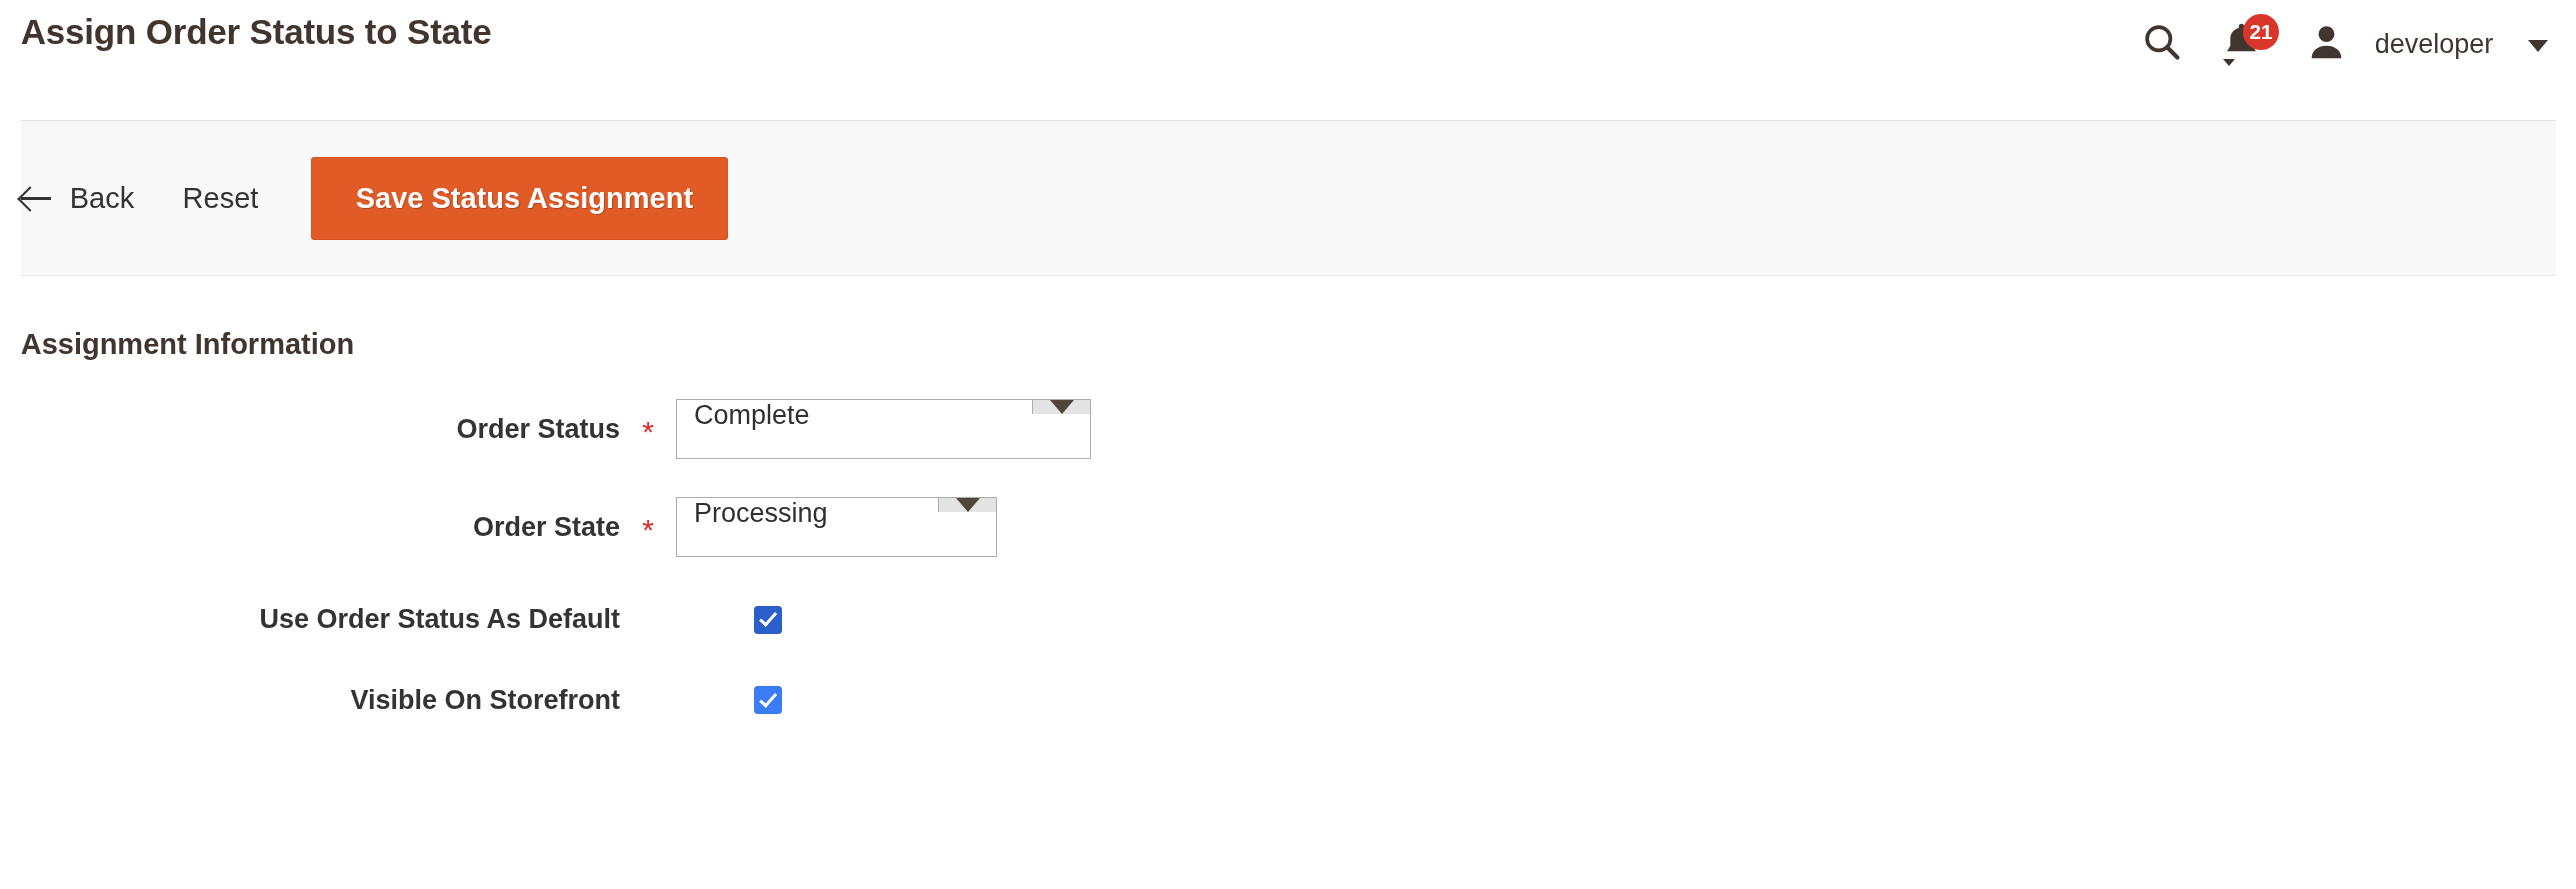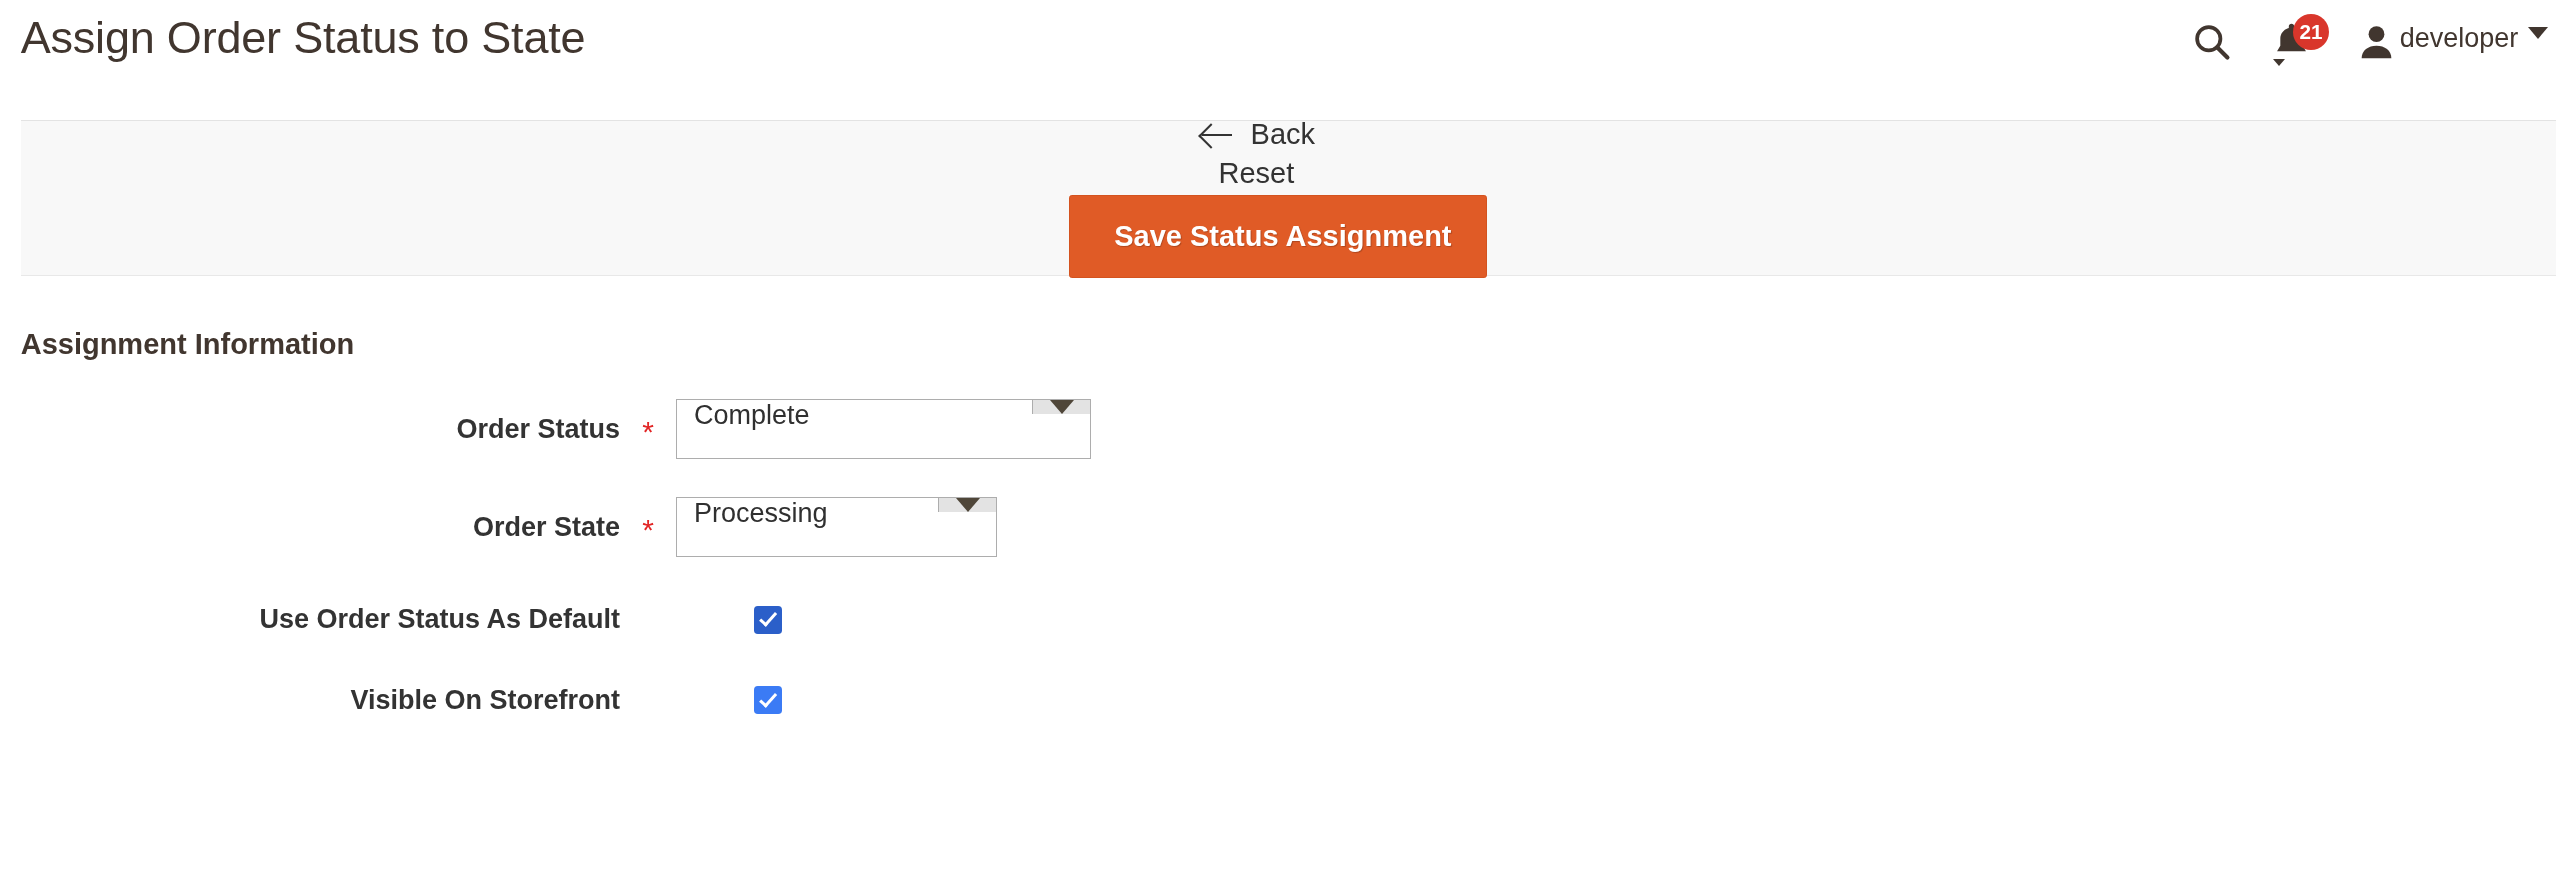--- a/index.html
+++ b/index.html
@@ -34,8 +34,8 @@
   .page-title {
     margin-left: 20.7px;
     margin-top: 12.2px;
-    font-size: 45px;
-    font-weight: 400;
+    font-size: 35px;
+    font-weight: 700;
     color: #41362f;
     letter-spacing: -0.2px;
     white-space: nowrap;

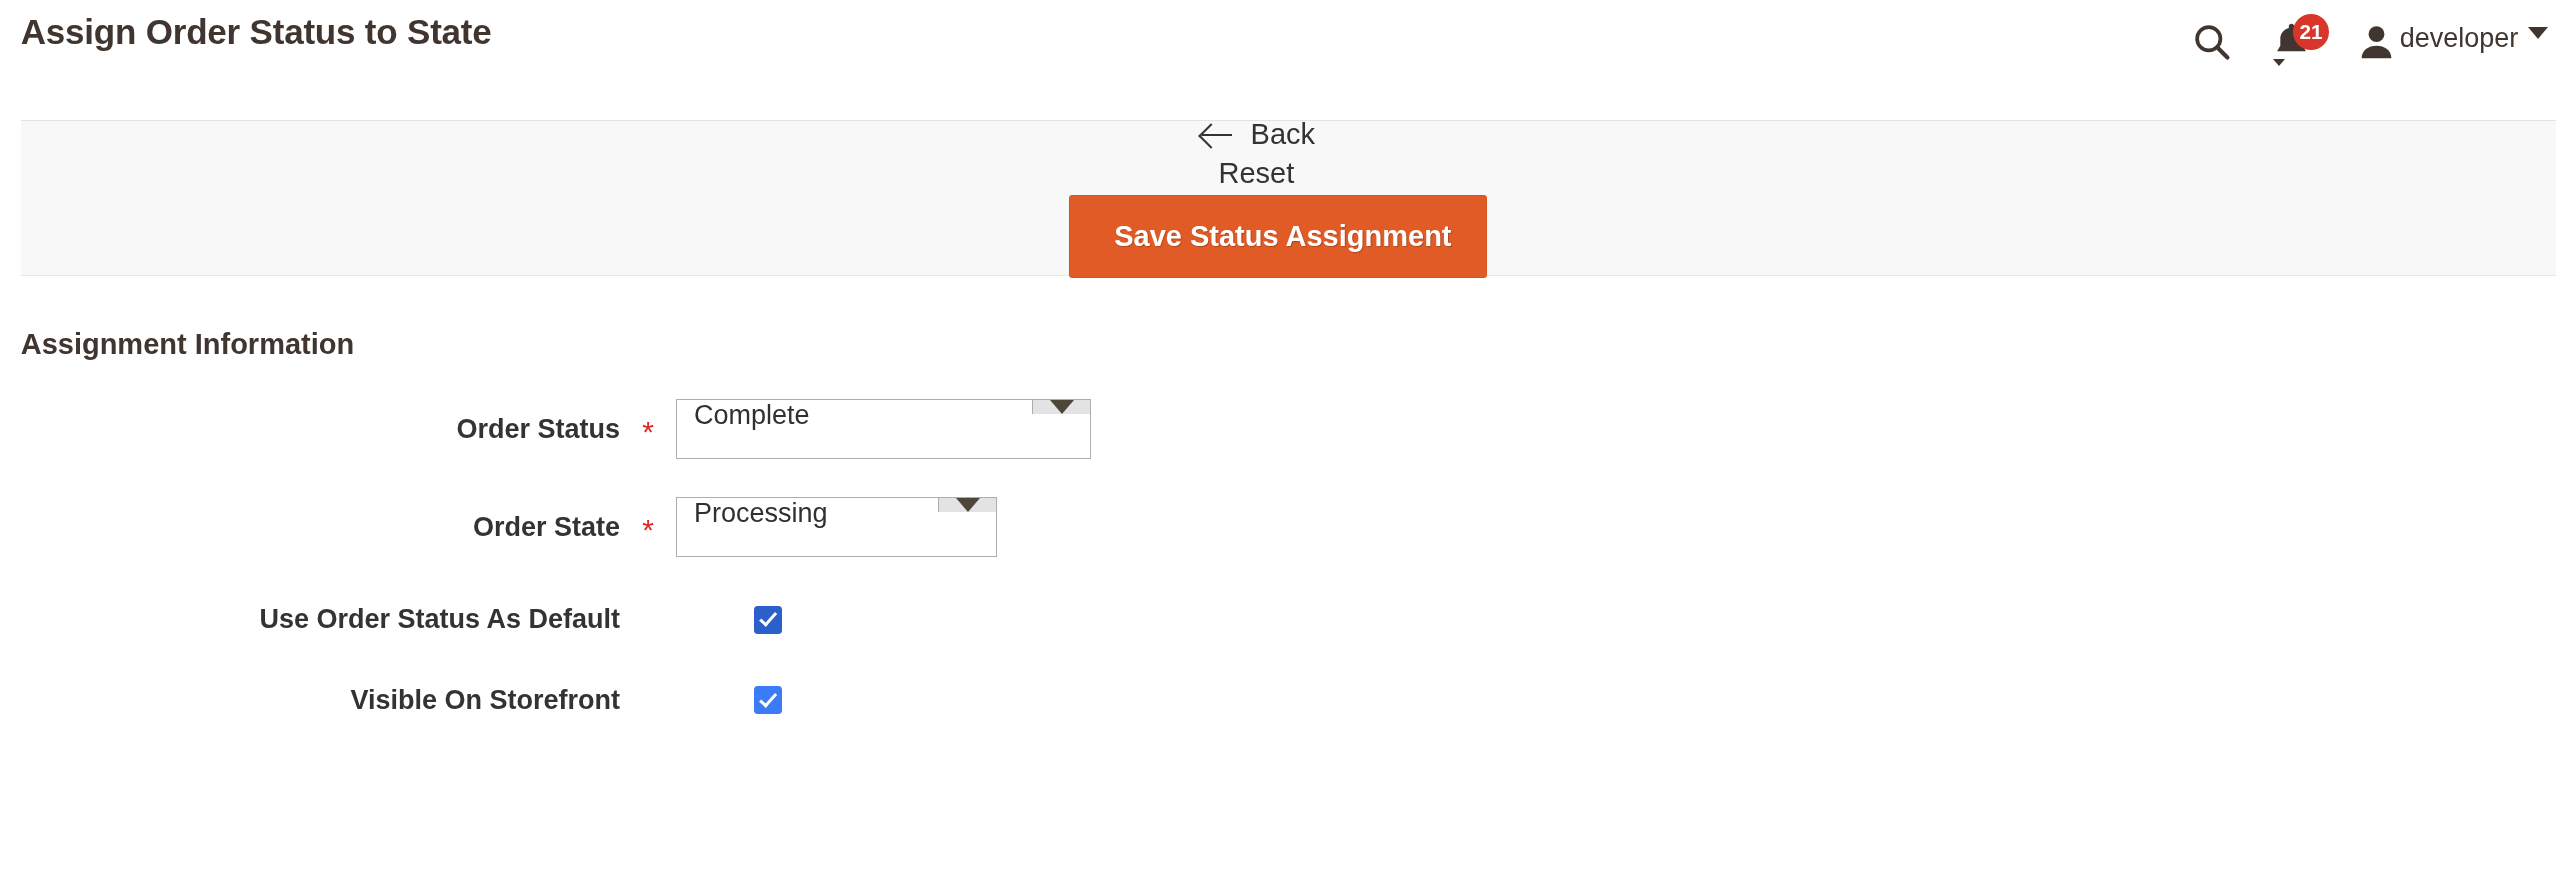--- a/index.html
+++ b/index.html
@@ -88,8 +88,8 @@
 
   .user-wrap {
     display: flex;
-    align-items: flex-start;
-    gap: 4px;
+    align-items: center;
+    gap: 29px;
     padding: 0 5.6px 0 20.7px;
     cursor: pointer;
   }

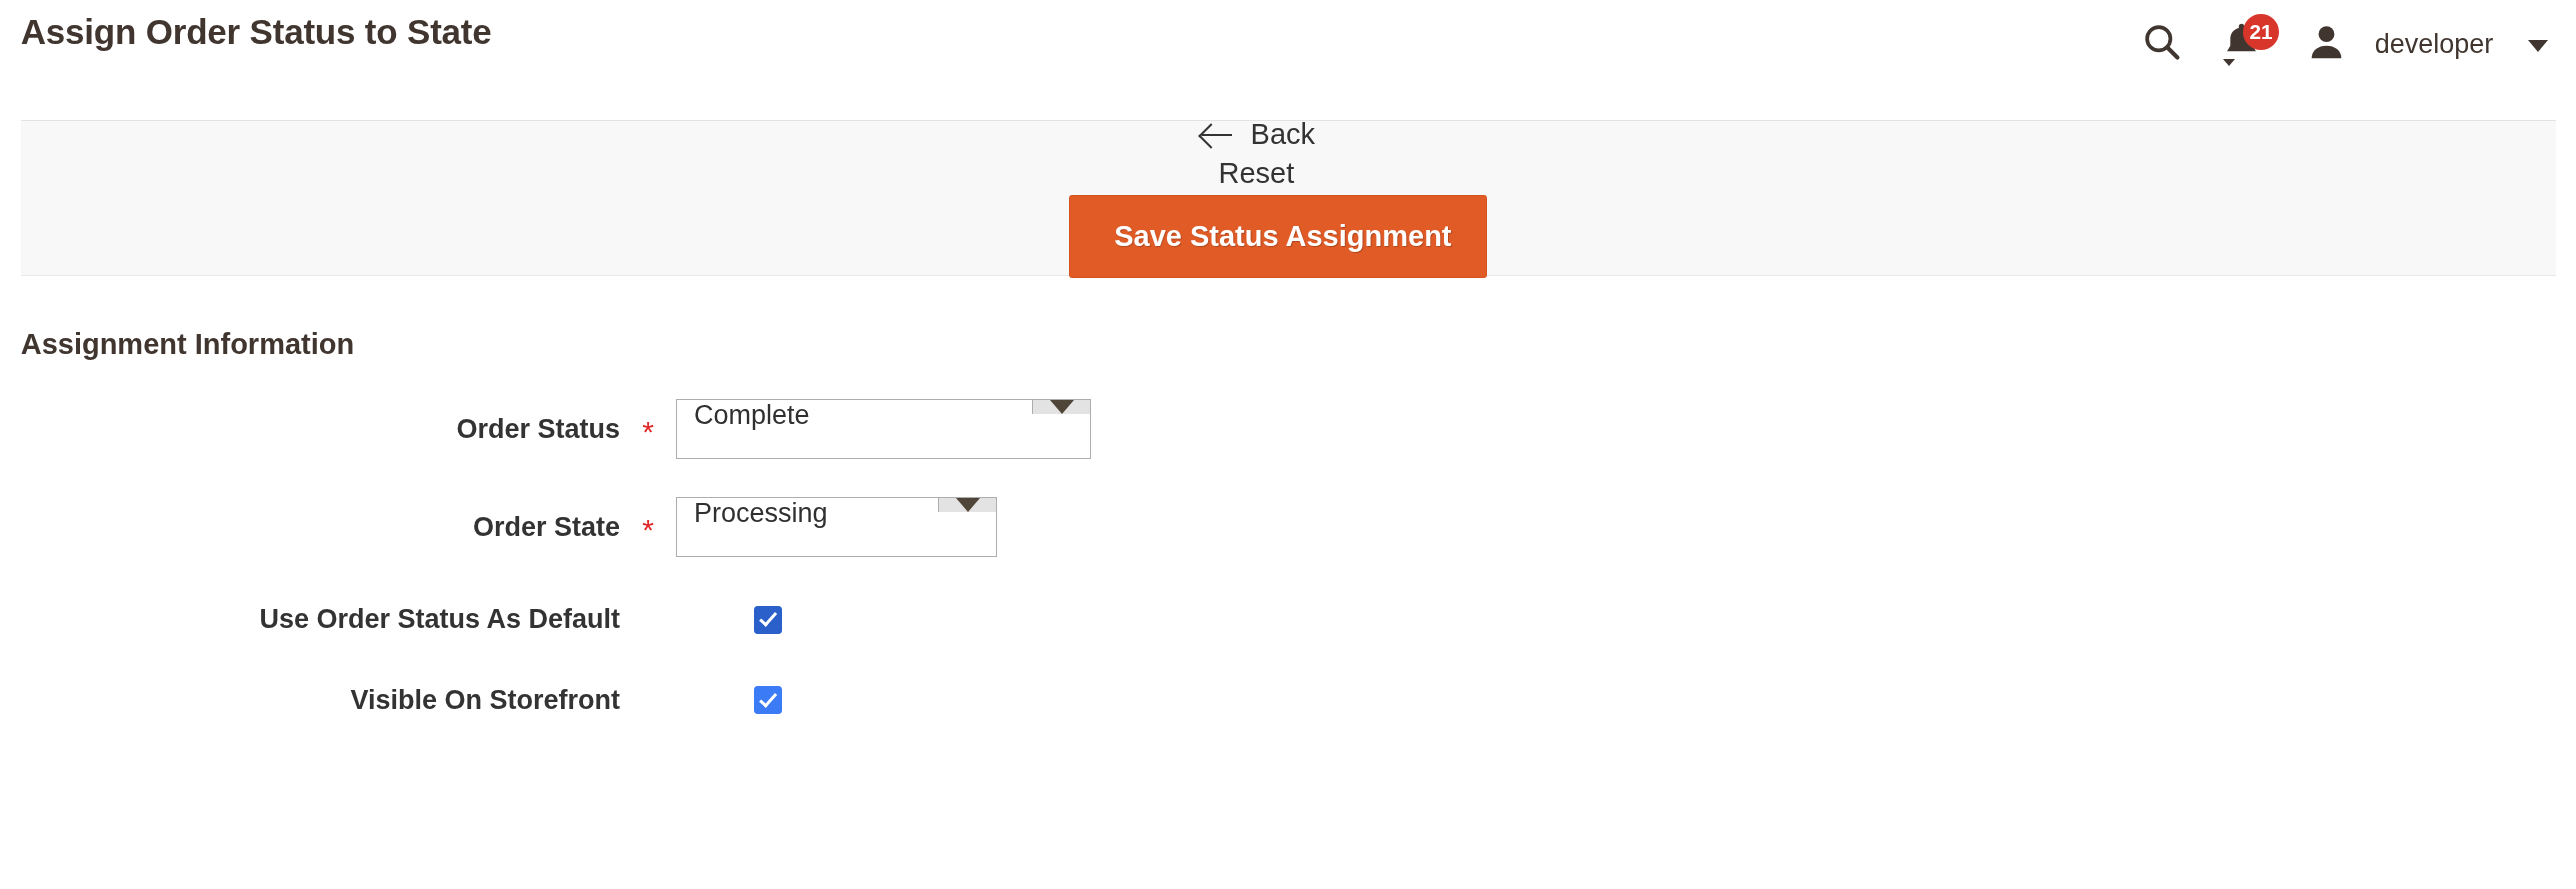--- a/index.html
+++ b/index.html
@@ -121,9 +121,8 @@
     border-bottom: 1.9px solid #e8e8e8;
     display: flex;
     align-items: center;
-    justify-content: center;
+    justify-content: flex-start;
     padding-right: 20.7px;
-    flex-direction: column;
   }
 
   .back-btn {

